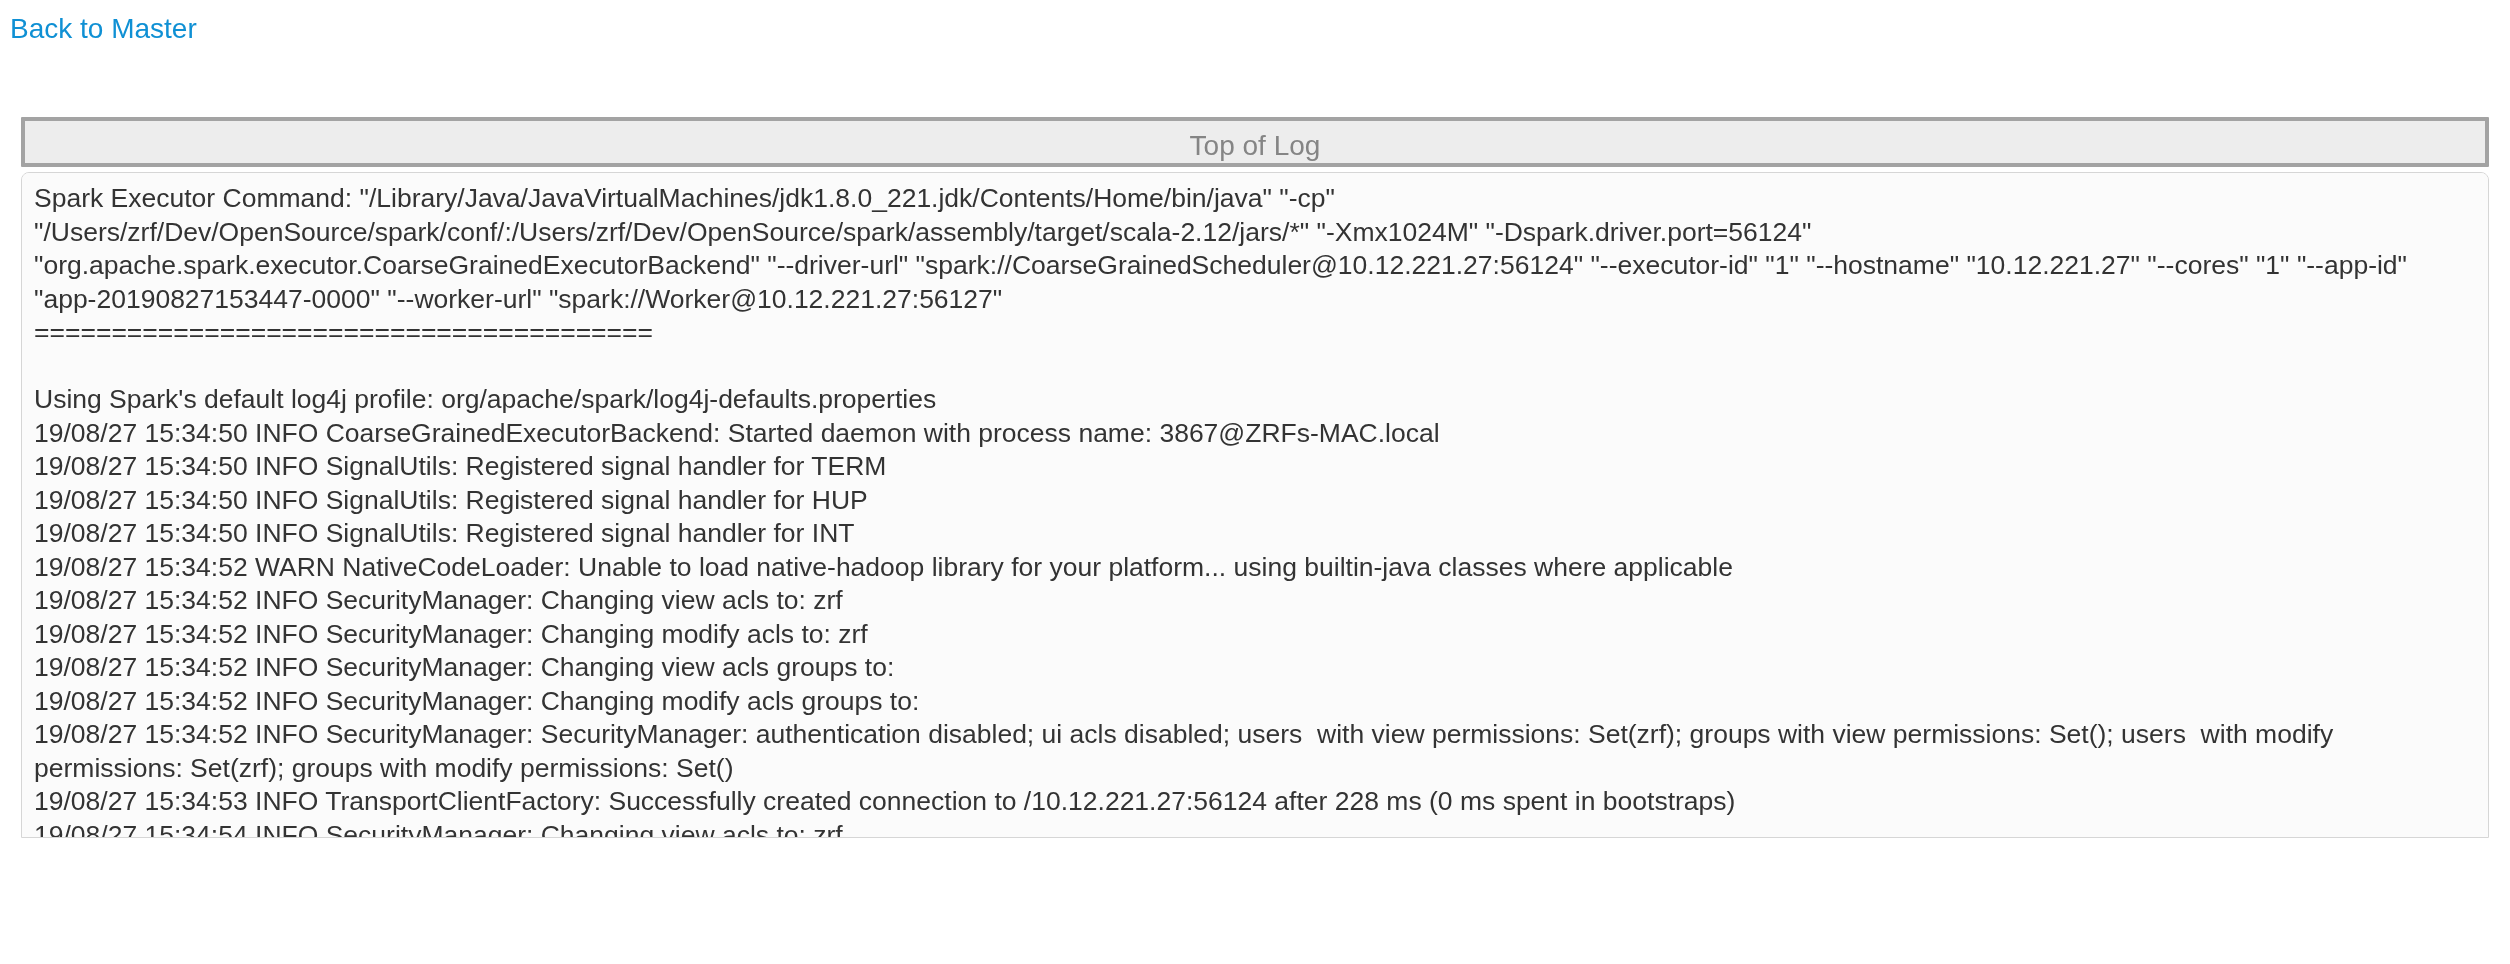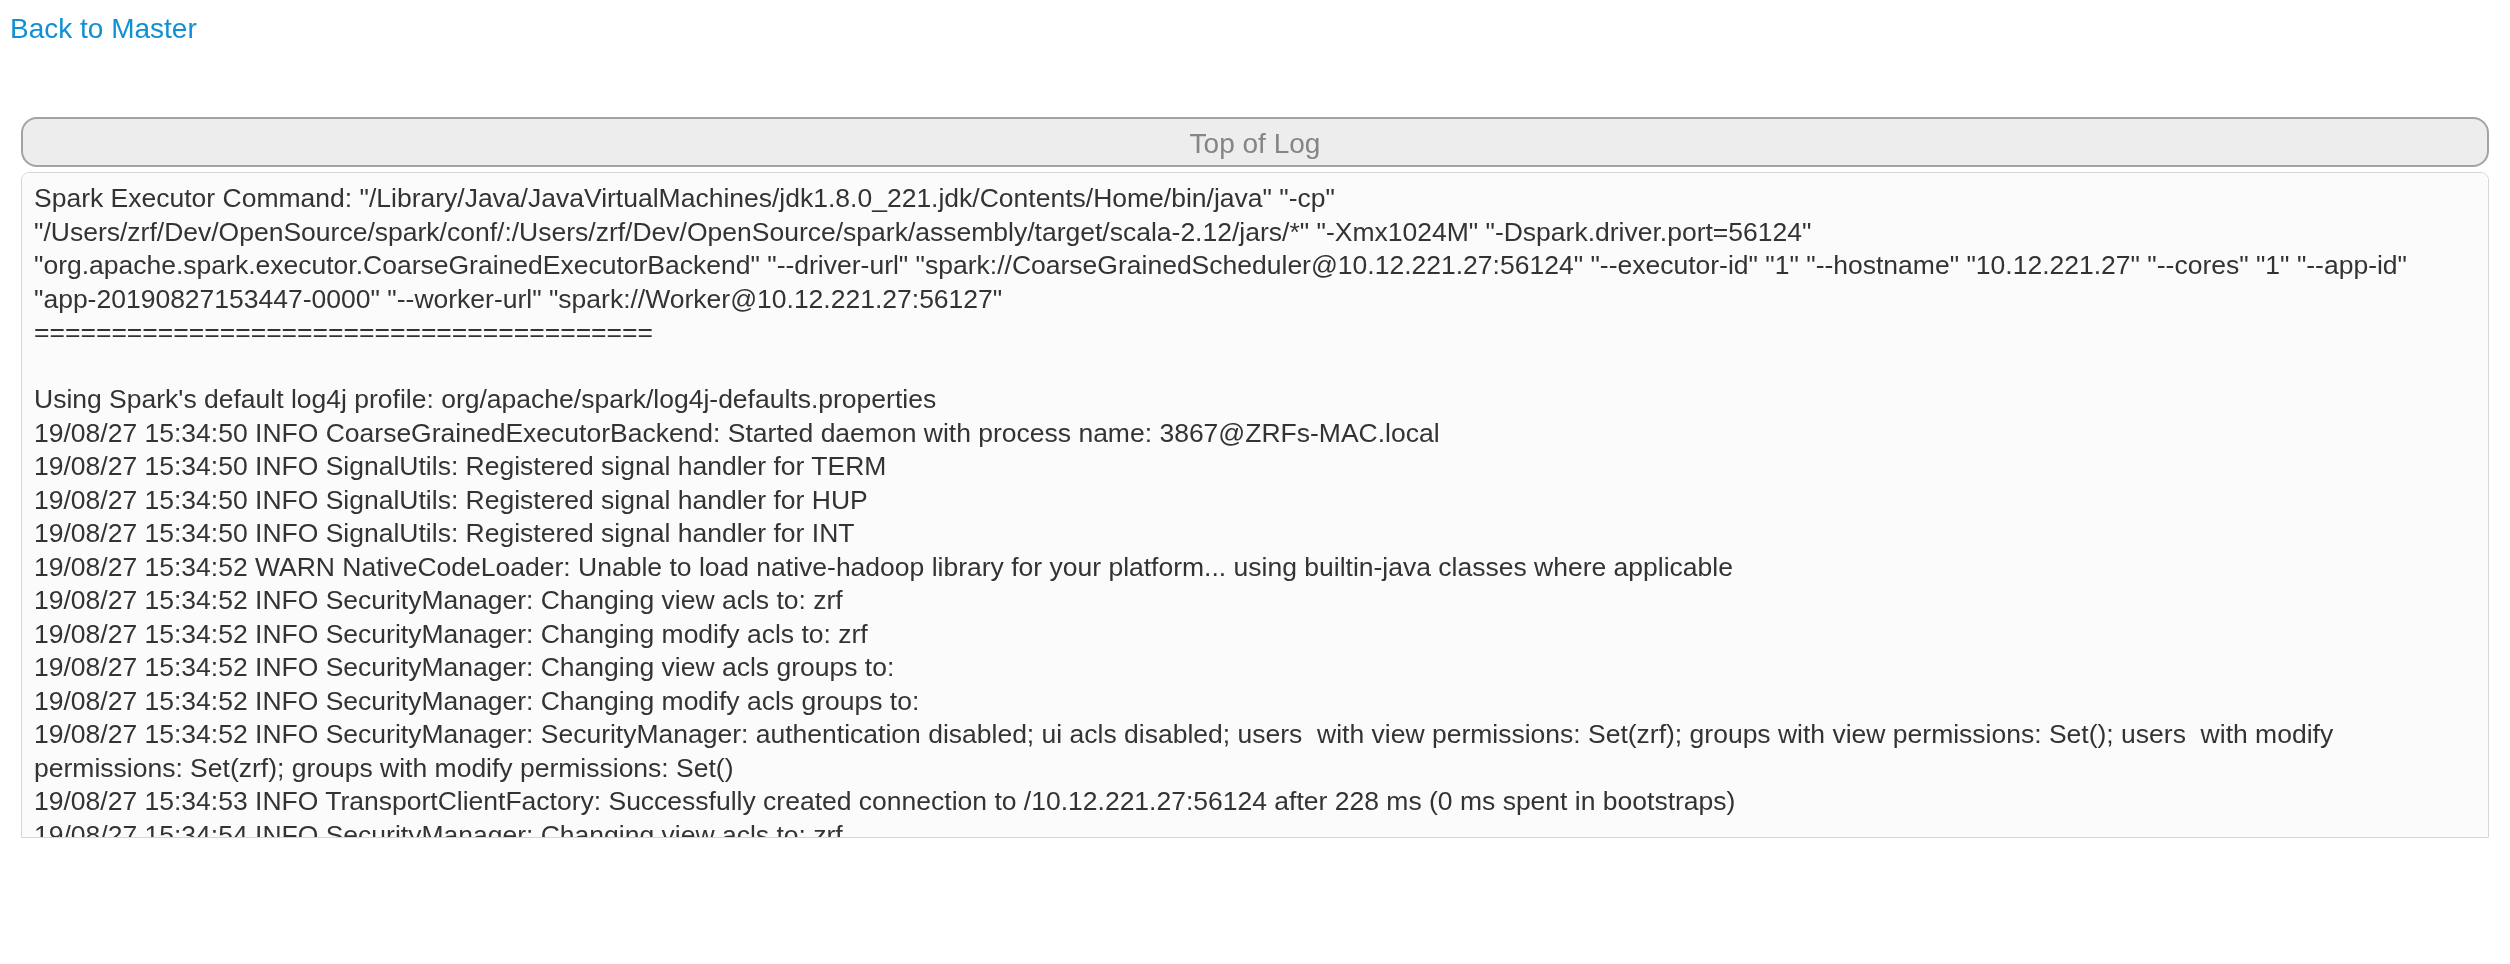--- a/index.html
+++ b/index.html
@@ -45,8 +45,8 @@
     line-height: 50px;
     text-align: center;
     background: #ededed;
-    border: 2px solid #a3a3a3;
-    border-radius: 16px;
+    border: 4px solid #a3a3a3;
+    border-radius: 1px;
     color: #858585;
     font-size: 28px;
     cursor: pointer;

